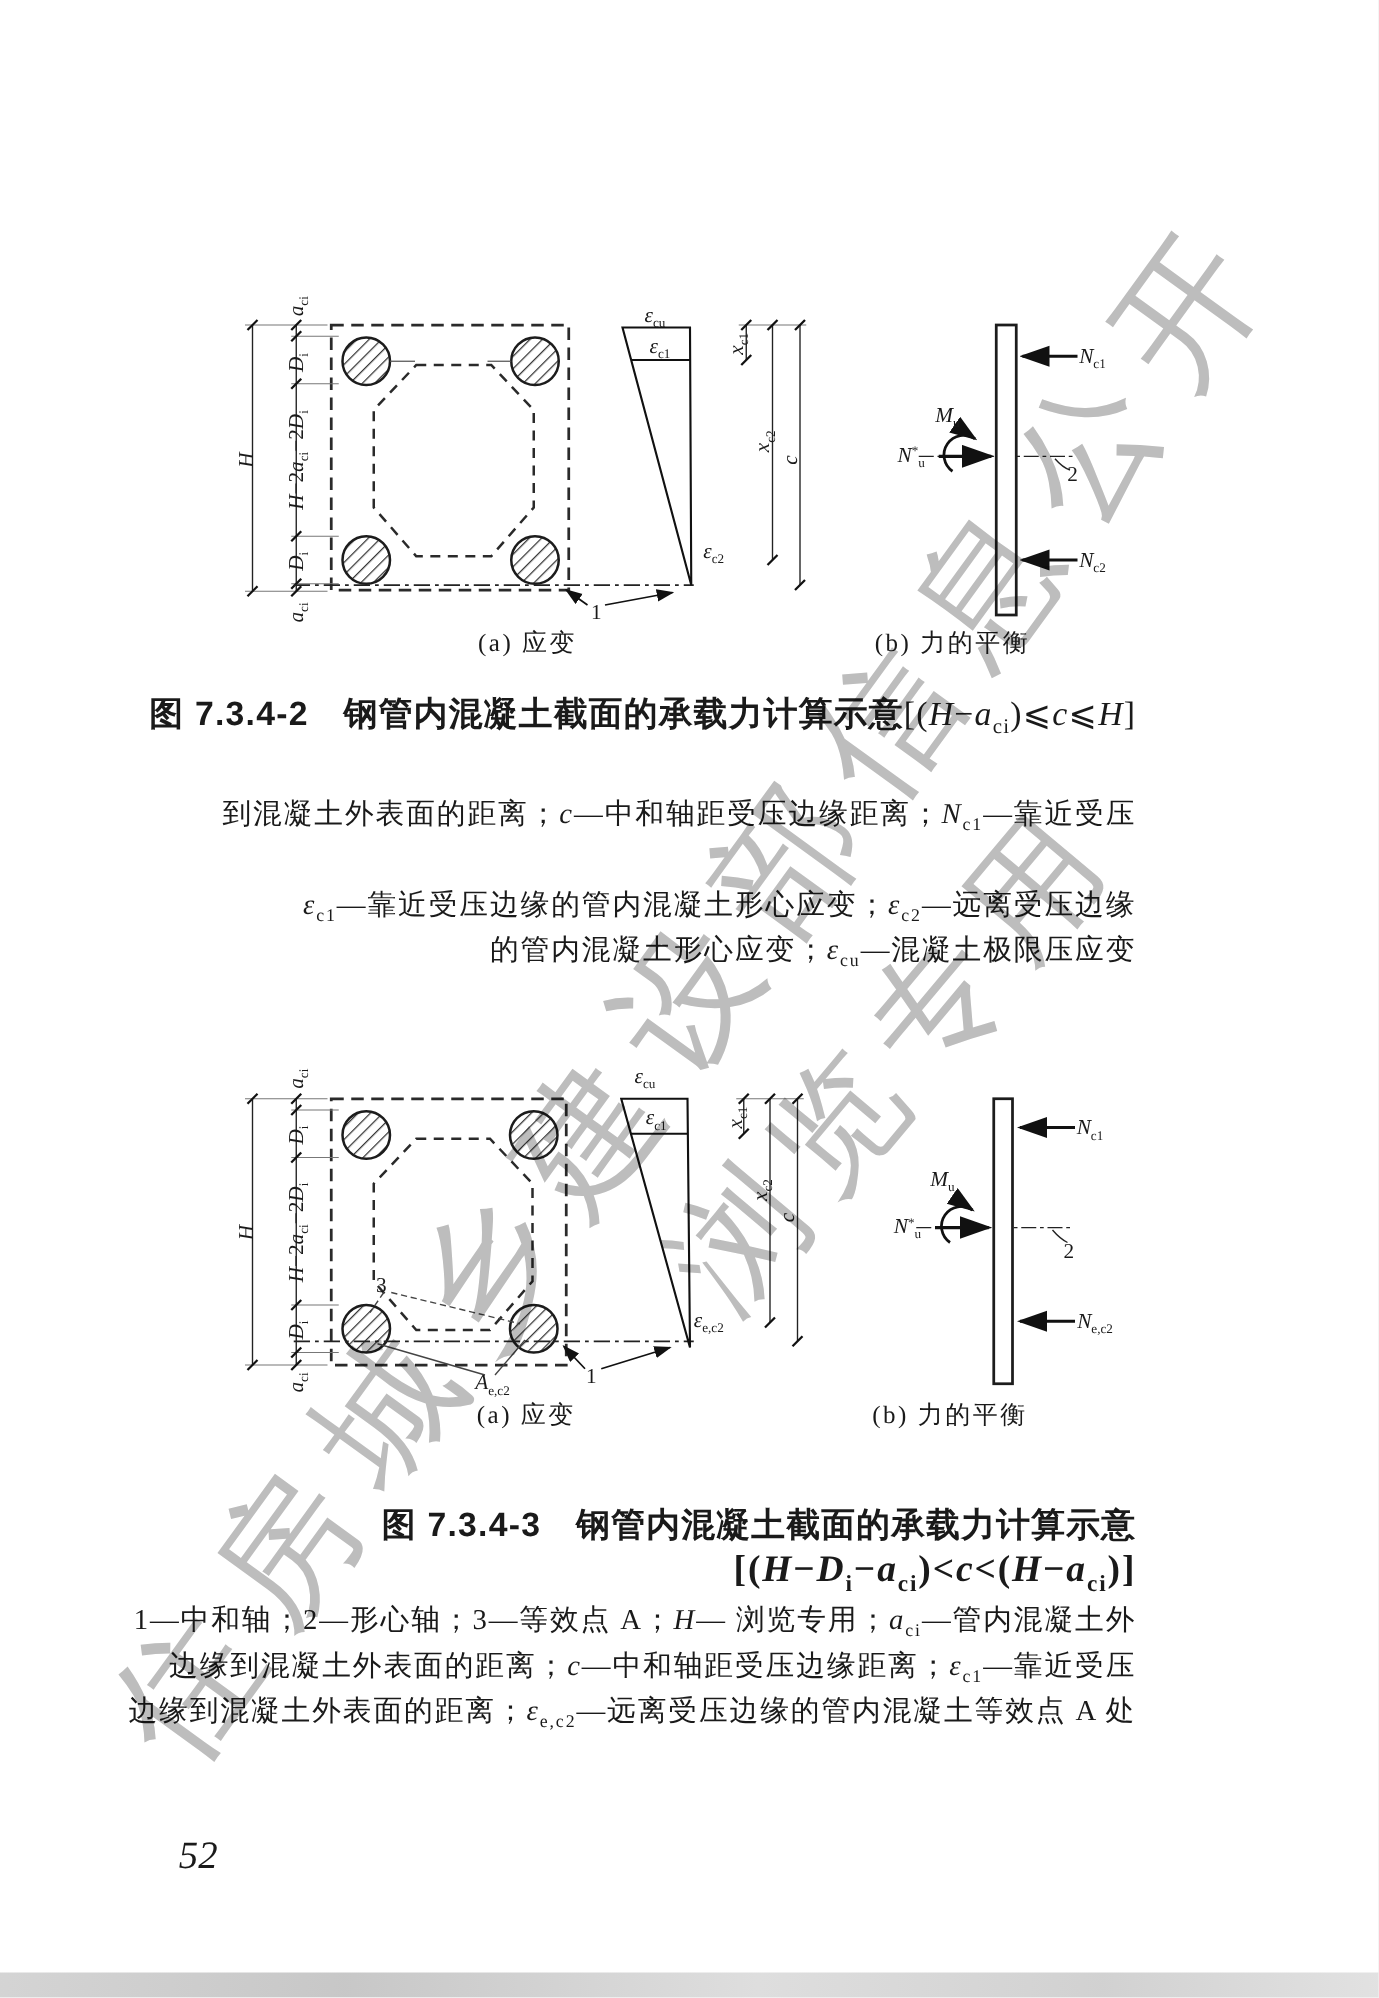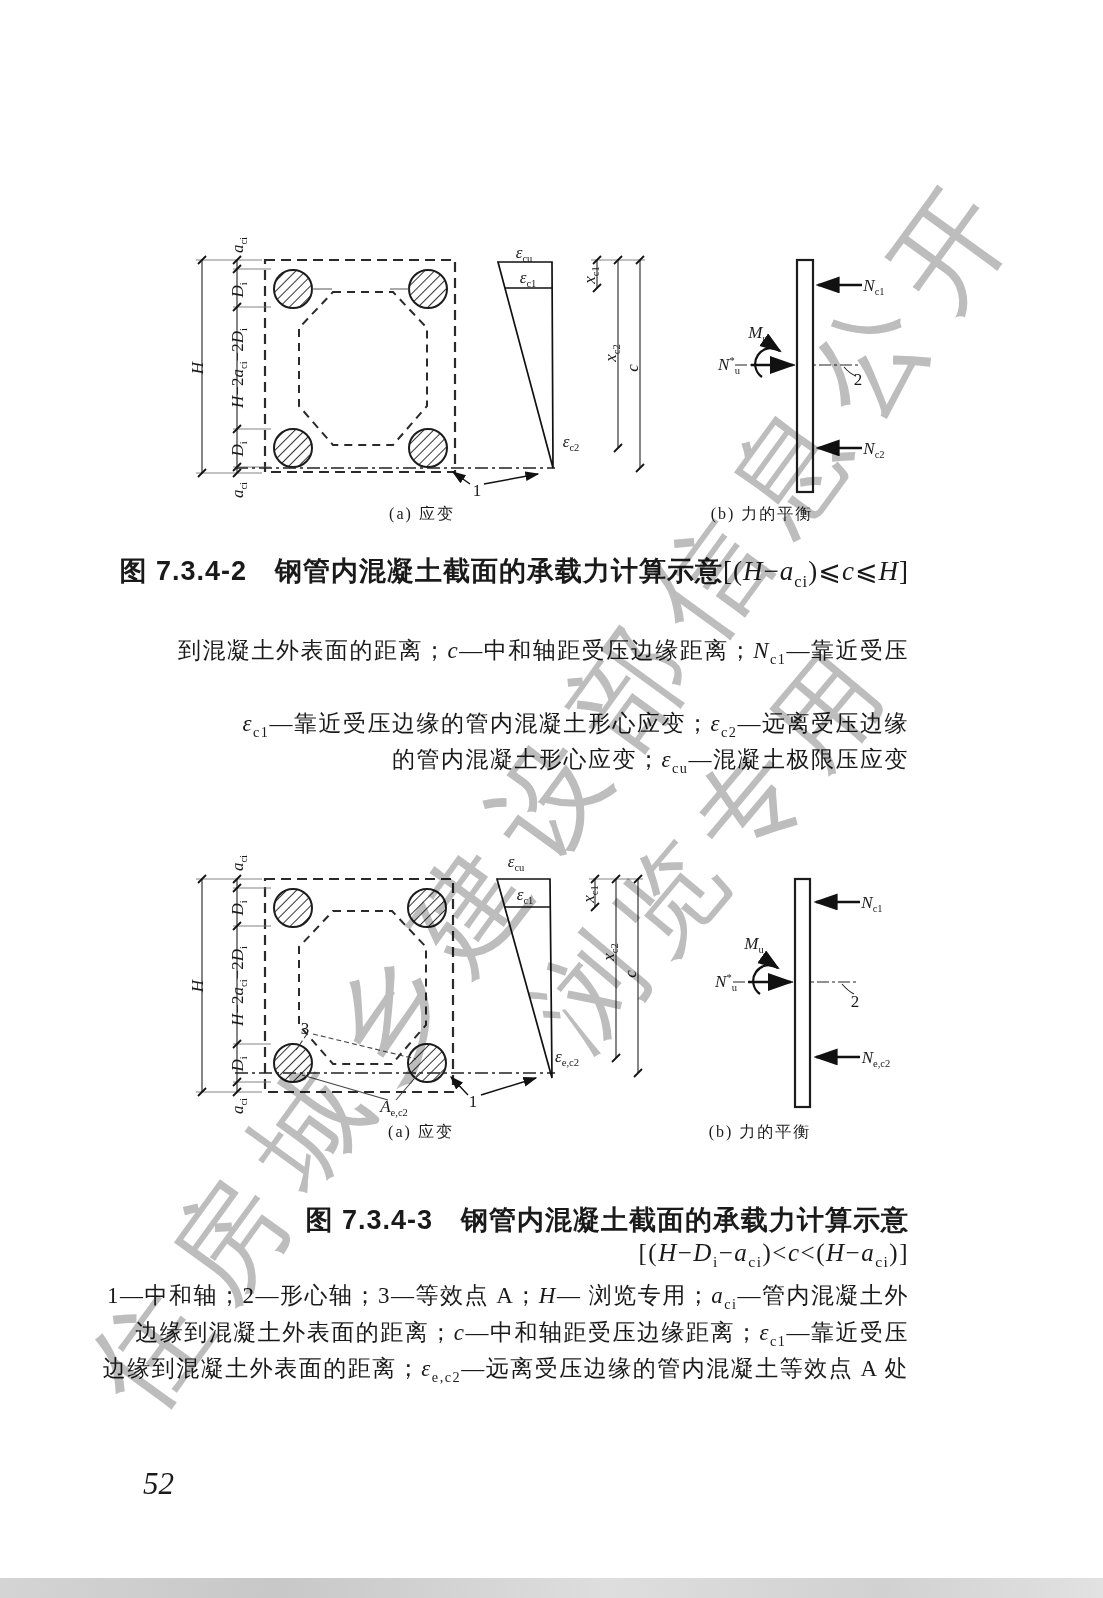--- a/index.html
+++ b/index.html
@@ -19,7 +19,7 @@
   .lbl i,i{font-style:italic;}
   sub{font-size:0.62em;font-style:normal;vertical-align:-0.4em;line-height:0;}
   sup{font-size:0.62em;font-style:normal;vertical-align:0.5em;line-height:0;}
-  .cap{position:absolute;z-index:2;font-size:16px;white-space:nowrap;
+  .cap{position:absolute;z-index:2;font-size:20px;white-space:nowrap;
        transform:translate(-50%,-50%);letter-spacing:2px;}
   
   .tline{position:absolute;left:0;width:909px;text-align:right;z-index:2;

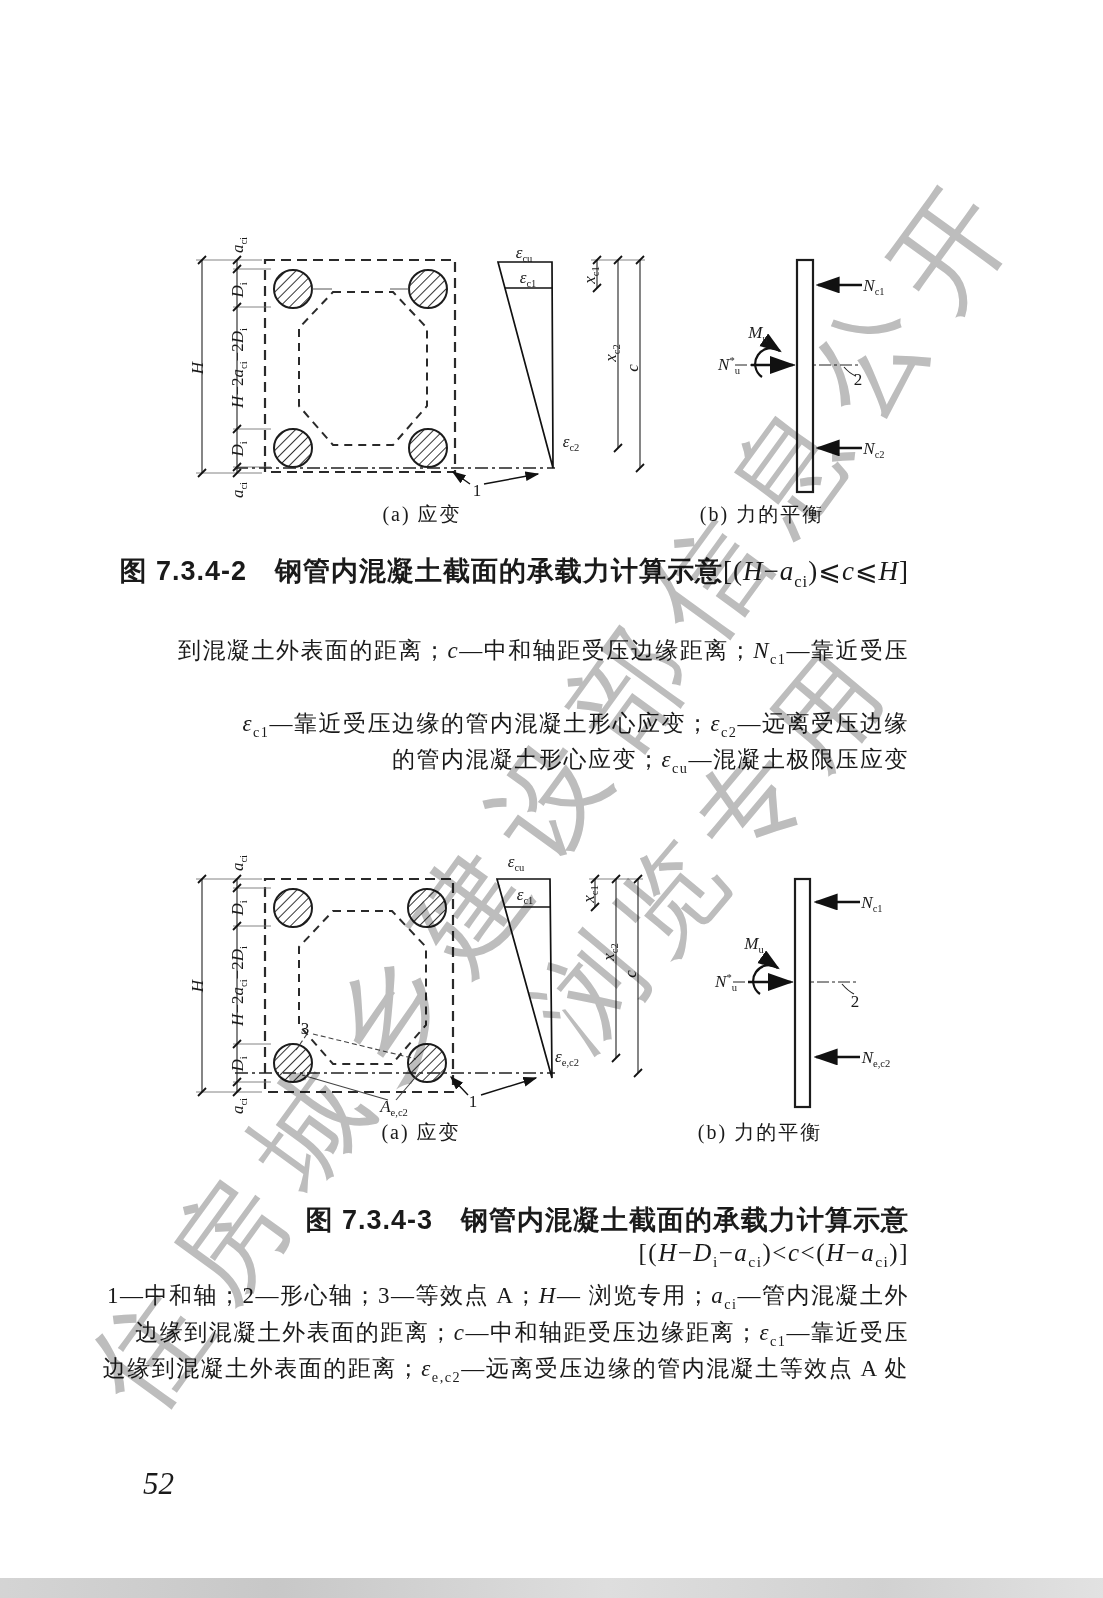--- a/index.html
+++ b/index.html
@@ -26,7 +26,7 @@
          font-size:23px;letter-spacing:1.5px;white-space:nowrap;}
   .ttitle{font-size:27px;letter-spacing:1px;}
   .ttitle b,b{font-weight:bold;font-family:"Liberation Sans","DejaVu Sans",sans-serif;}
-  .tsub{font-size:25px;}
+  .tsub{font-size:30px;font-weight:bold;}
   #pageno{position:absolute;left:143px;top:1466px;font-size:31px;font-style:italic;z-index:2;}
   svg{position:absolute;z-index:1;overflow:visible;}
   #bottomband{position:absolute;left:0;bottom:0;width:1103px;height:20px;opacity:.75;z-index:4;

